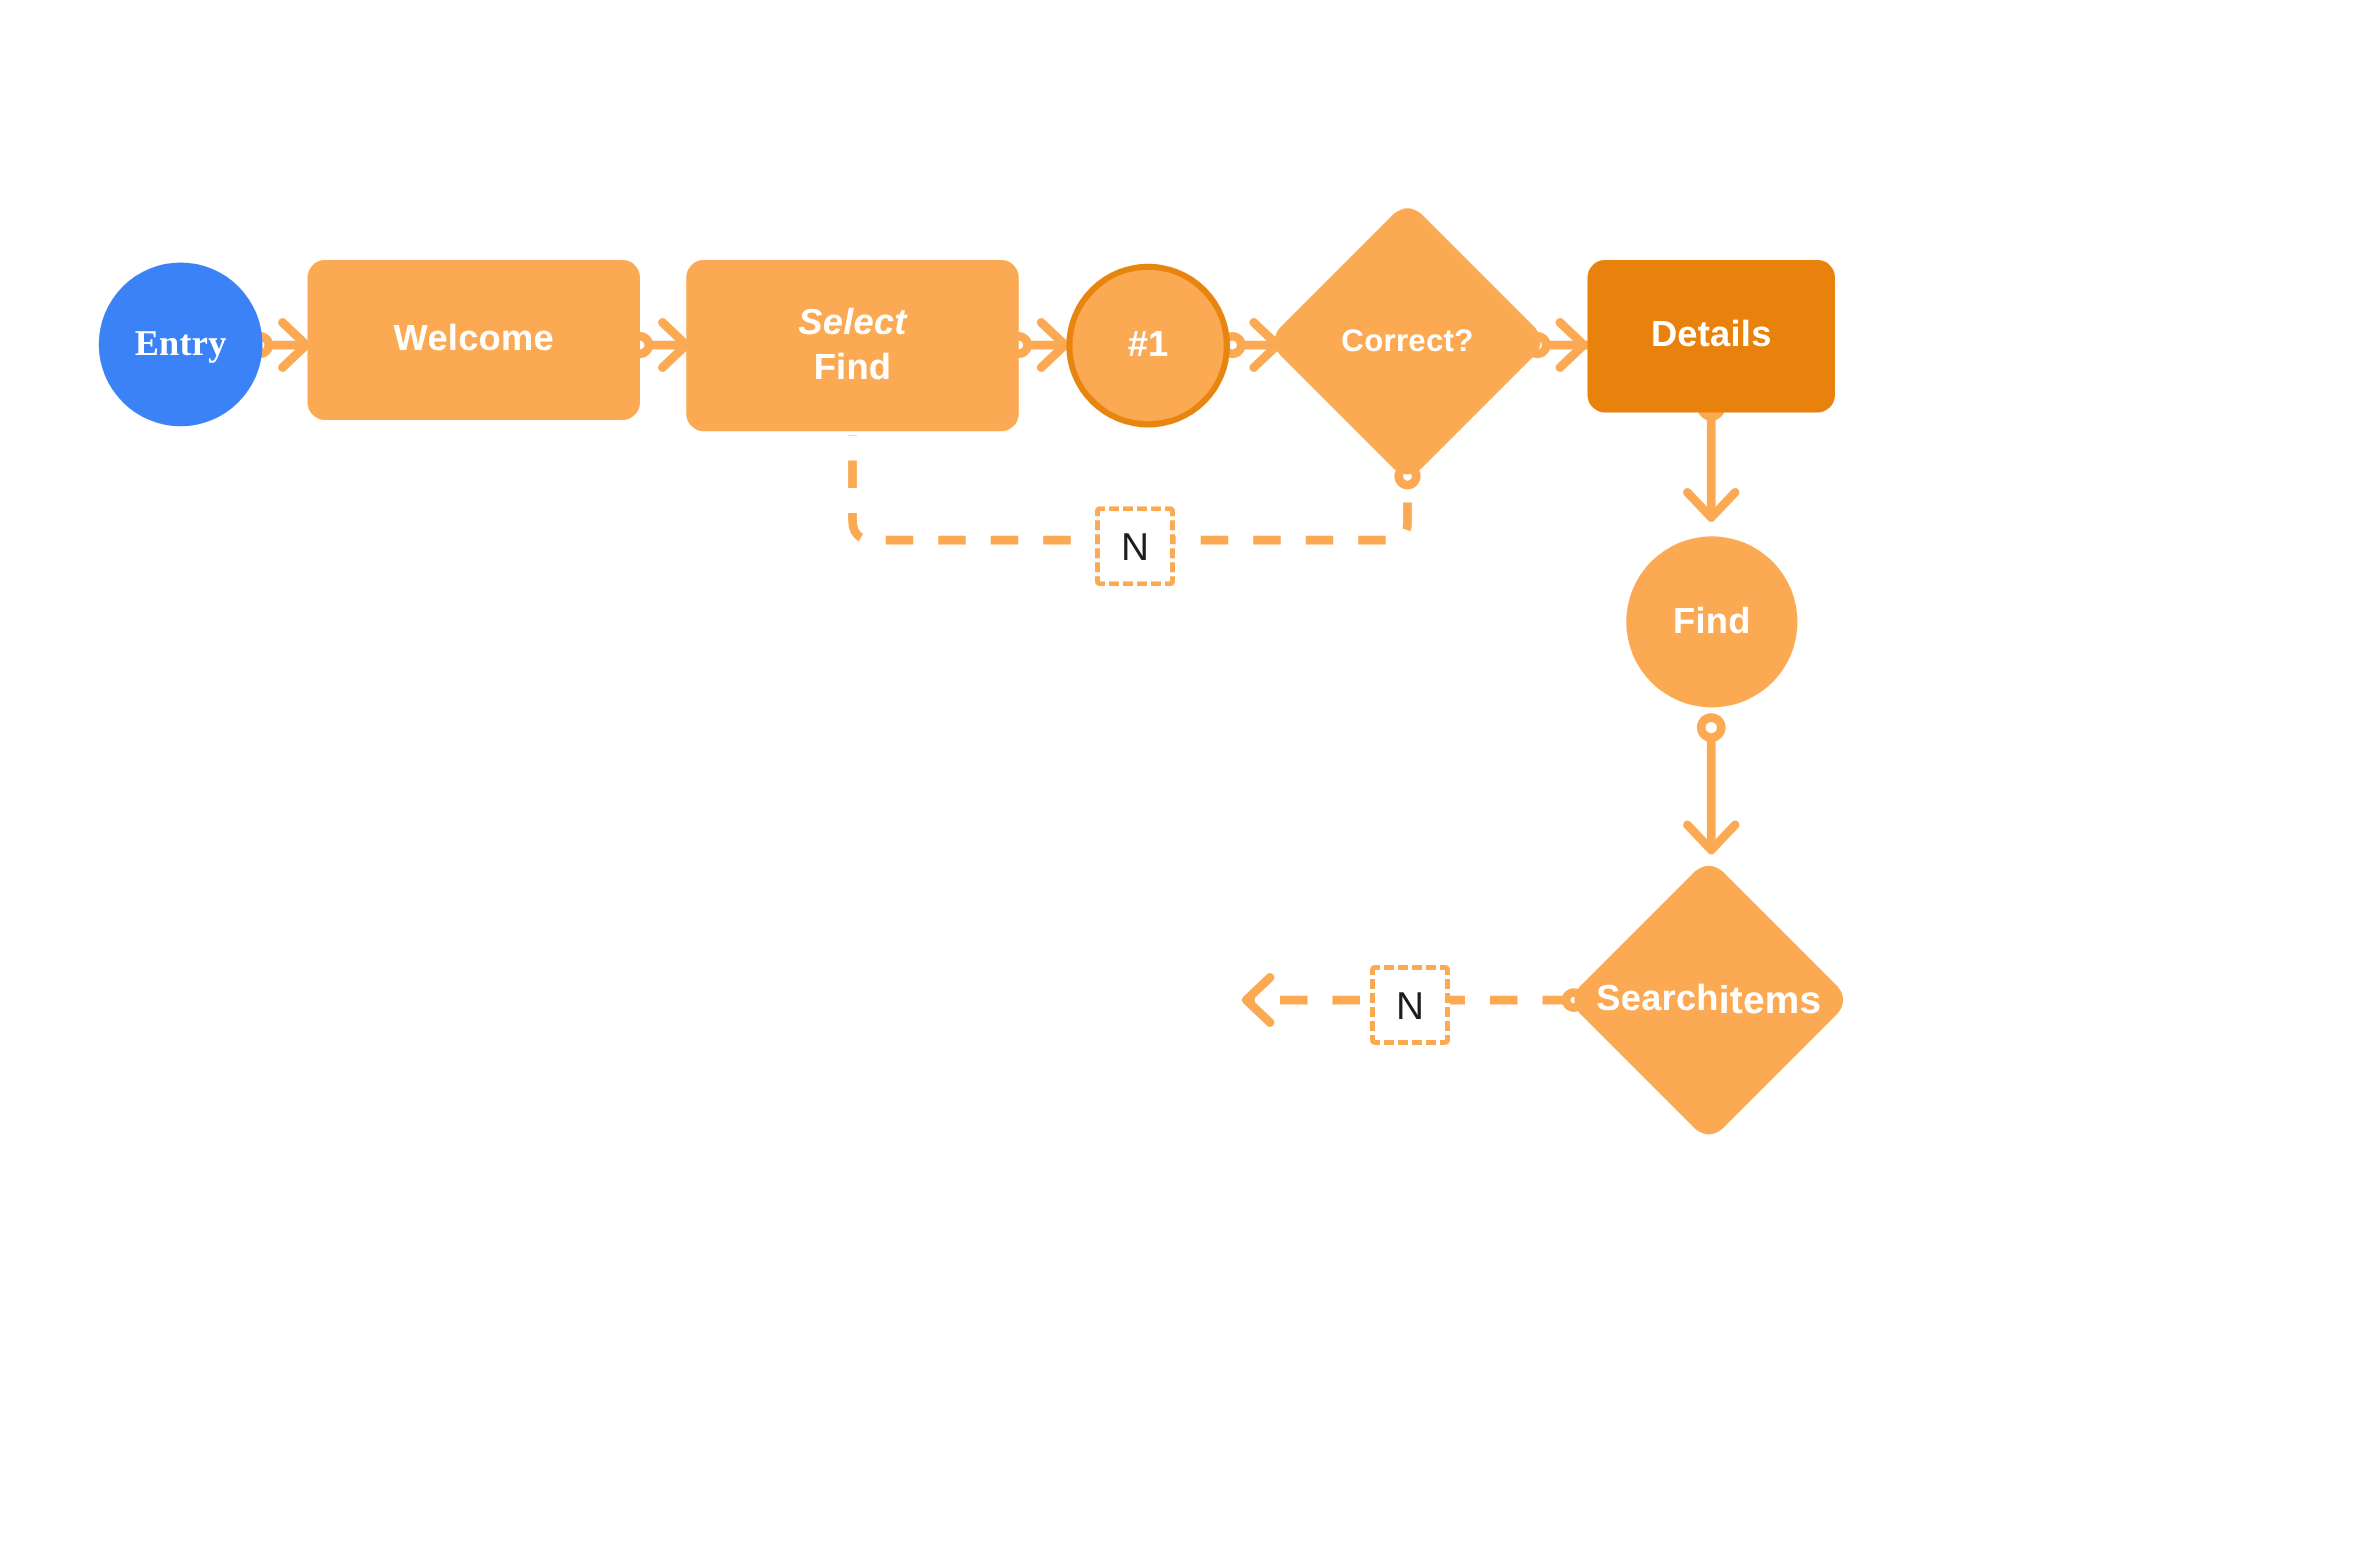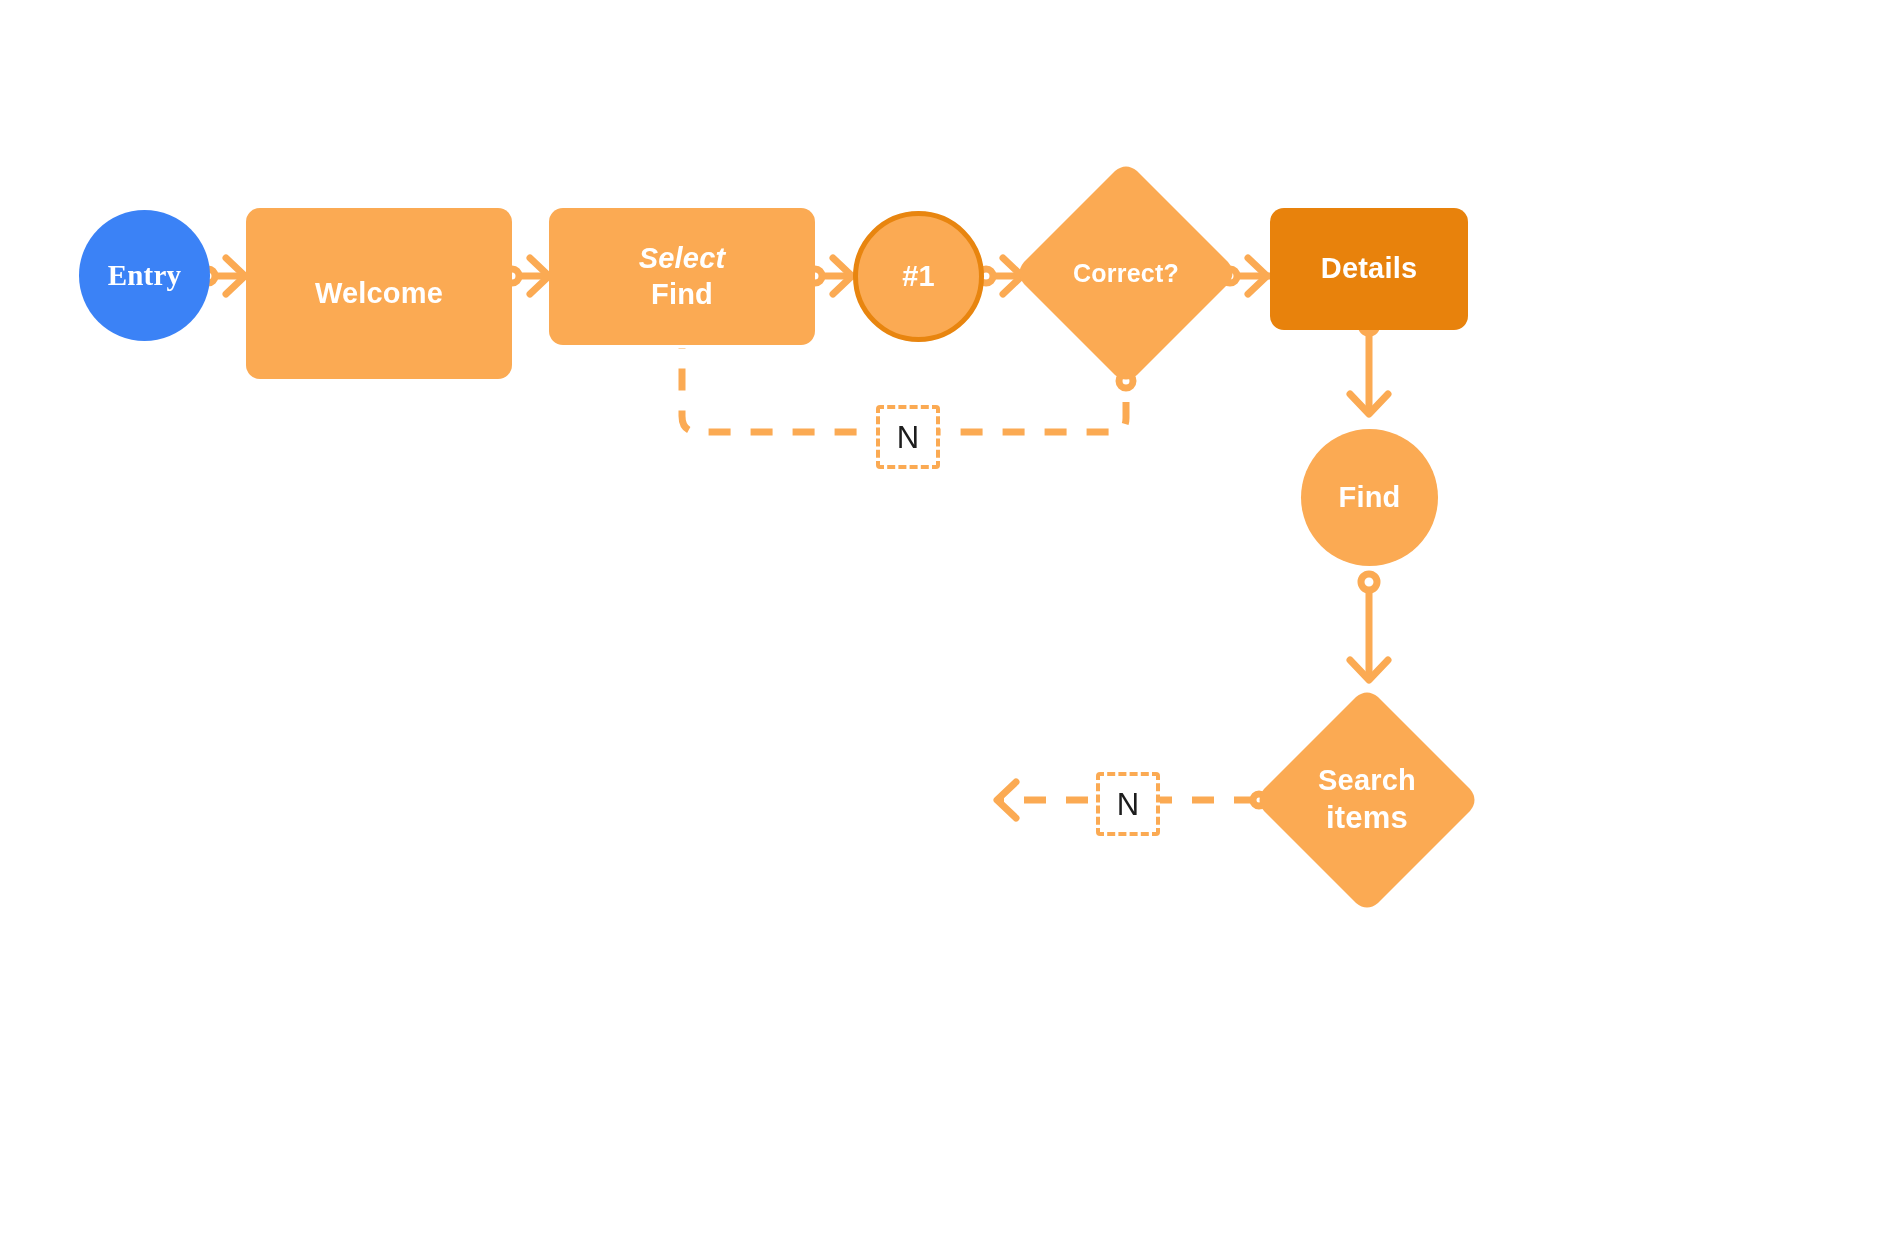--- a/index.html
+++ b/index.html
@@ -103,7 +103,7 @@
     <span class="lbl" style="font-size:29px;">Entry</span>
   </div>
 
-  <div class="node rect" style="left:246px;top:208px;width:266px;height:171px;">
+  <div class="node rect" style="left:246px;top:208px;width:266px;height:128px;">
     <span class="lbl" style="font-size:29px;">Welcome</span>
   </div>
 

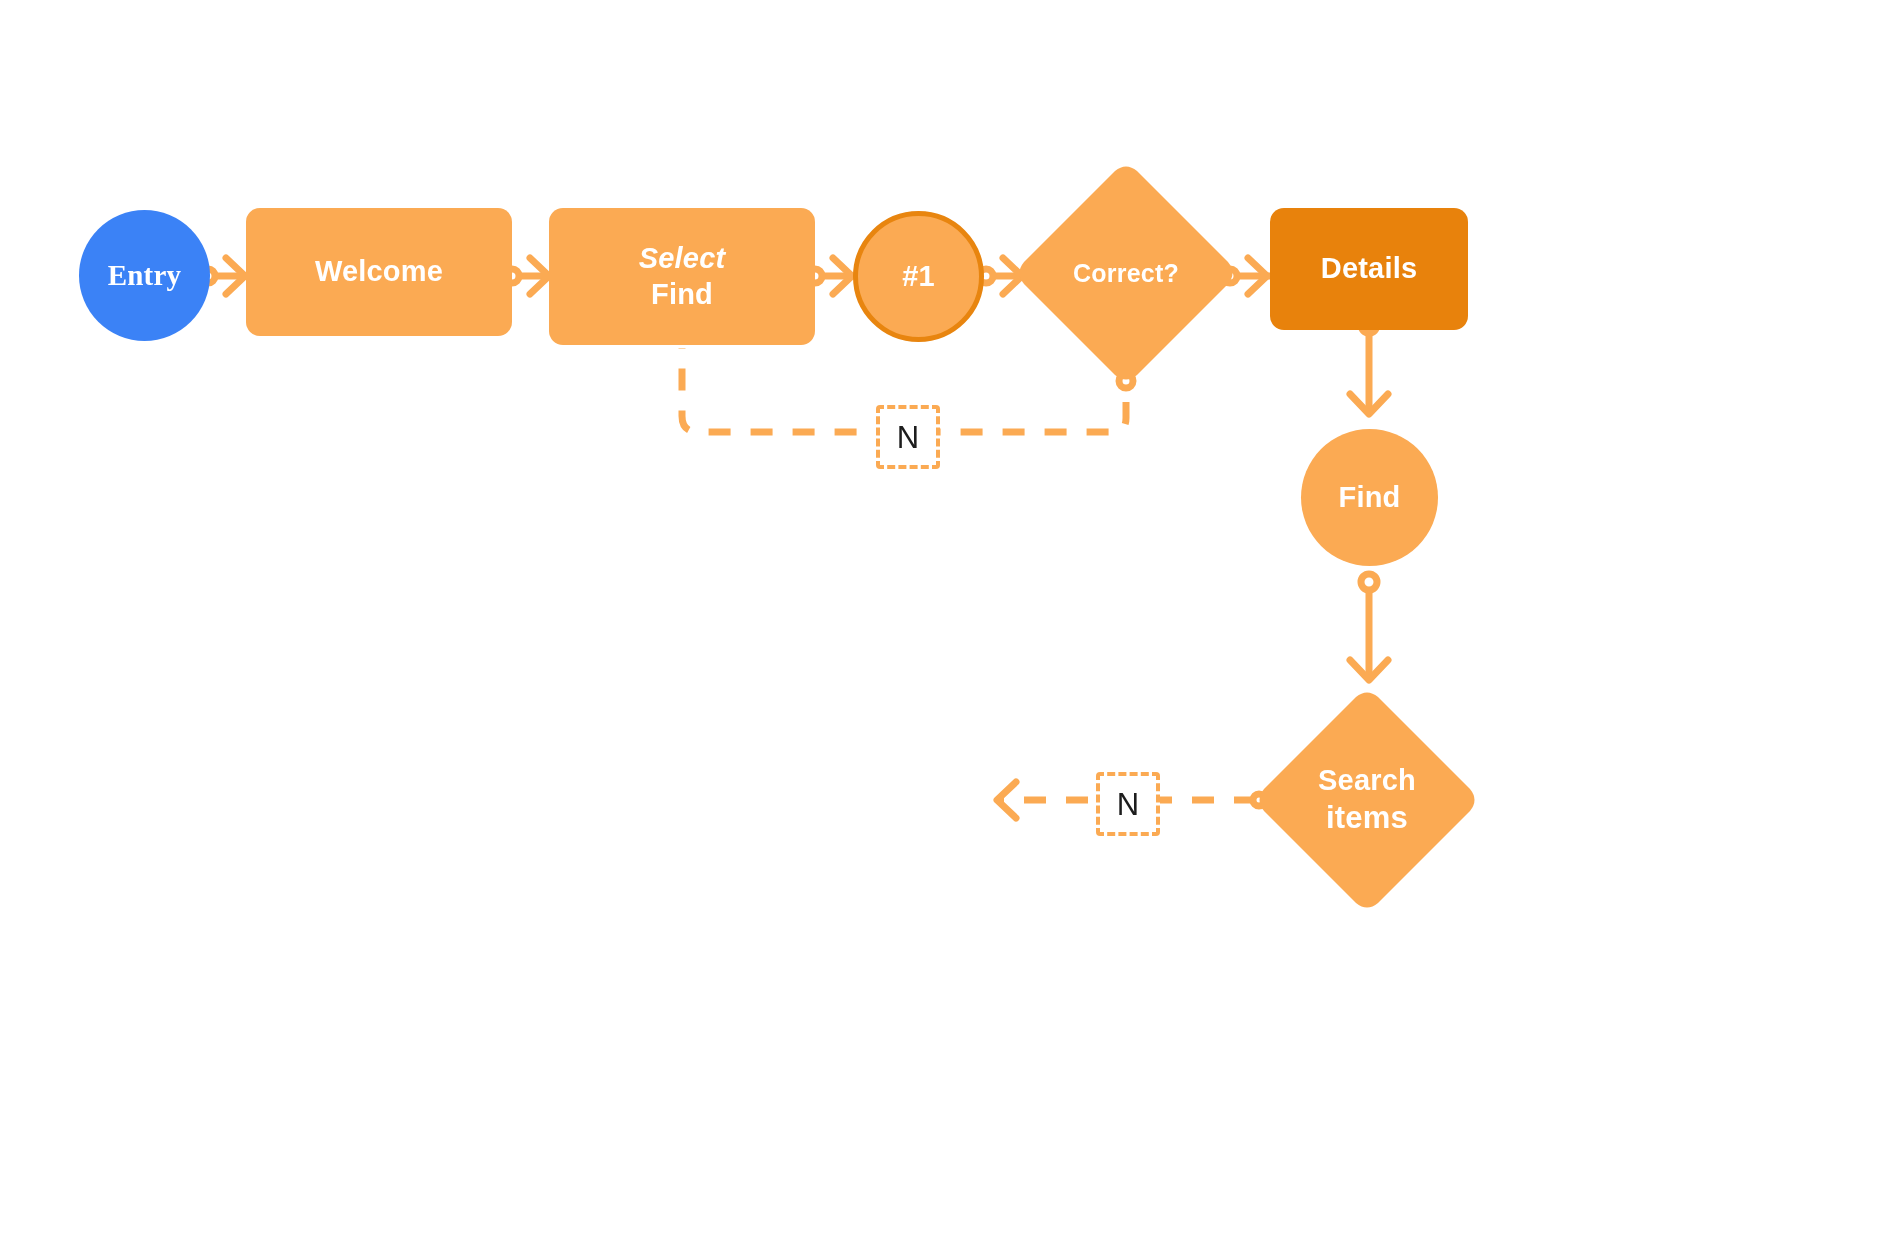--- a/index.html
+++ b/index.html
@@ -131,7 +131,7 @@
     <span class="lbl" style="font-size:29px;">Details</span>
   </div>
 
-  <div class="node diamond" style="left:1259px;top:692px;width:216px;height:216px;flex-direction:column;">
+  <div class="node diamond" style="left:1259px;top:692px;width:216px;height:216px;flex-direction:row;">
     <svg class="dshape" viewBox="0 0 216 216">
       <path d="M97,5 Q108,-4 119,5 L211,97 Q220,108 211,119 L119,211 Q108,220 97,211 L5,119 Q-4,108 5,97 Z" fill="#FBAA53"></path>
     </svg>

